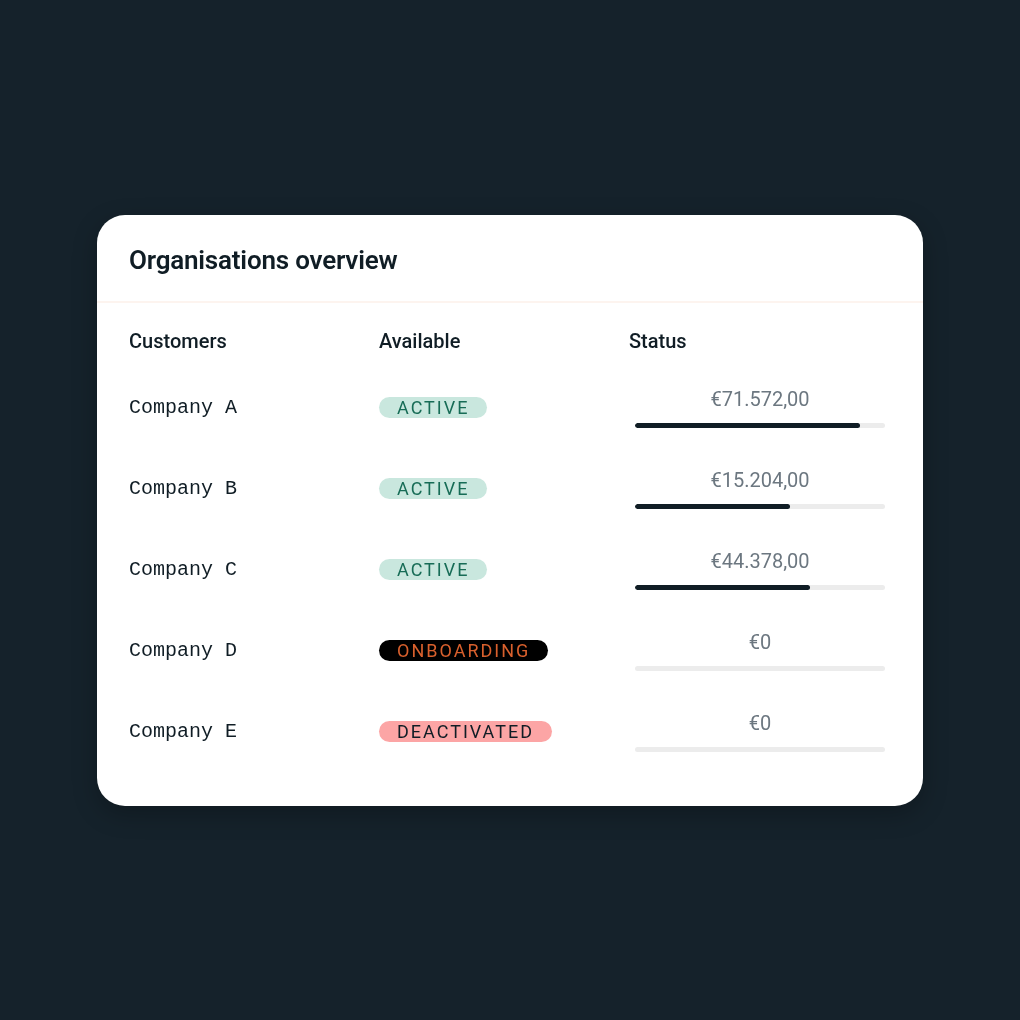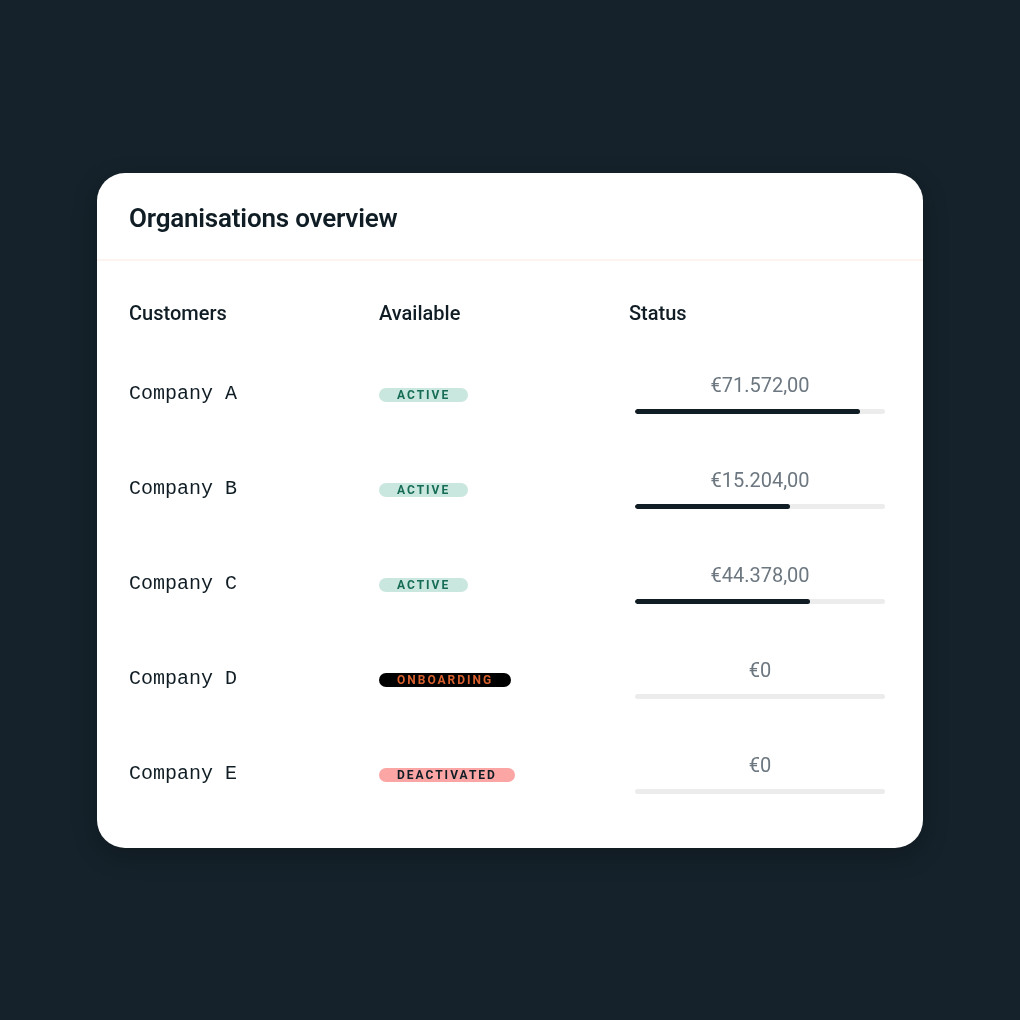--- a/index.html
+++ b/index.html
@@ -36,7 +36,6 @@
     display: grid;
     grid-template-columns: 250px 250px 1fr;
     align-items: center;
-    margin-top: 14px;
   }
   .header-row .col-header {
     font-size: 20px;

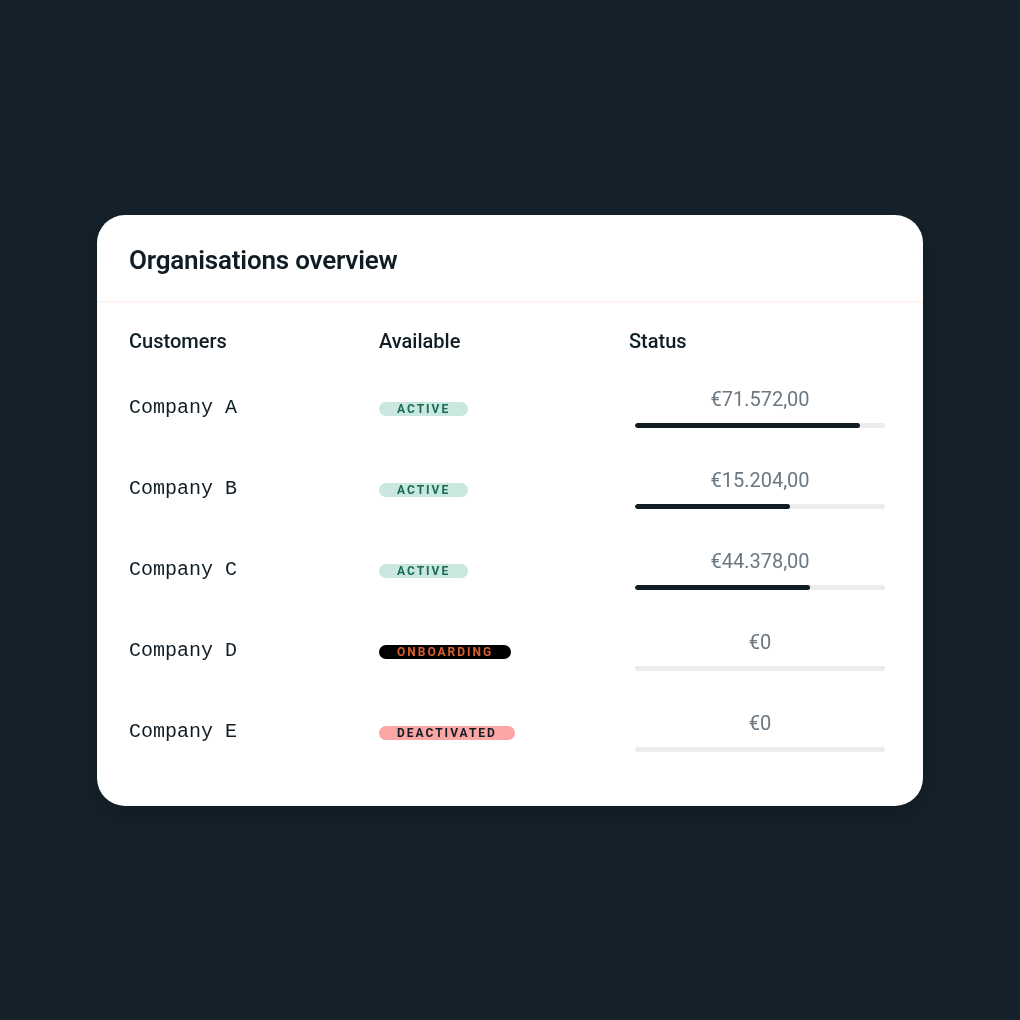--- a/index.html
+++ b/index.html
@@ -56,8 +56,8 @@
     display: inline-block;
     padding: 0 18px;
     border-radius: 18px;
-    font-size: 12px;
-    font-weight: 700;
+    font-size: 18px;
+    font-weight: 400;
     letter-spacing: 2px;
     width: fit-content;
   }

